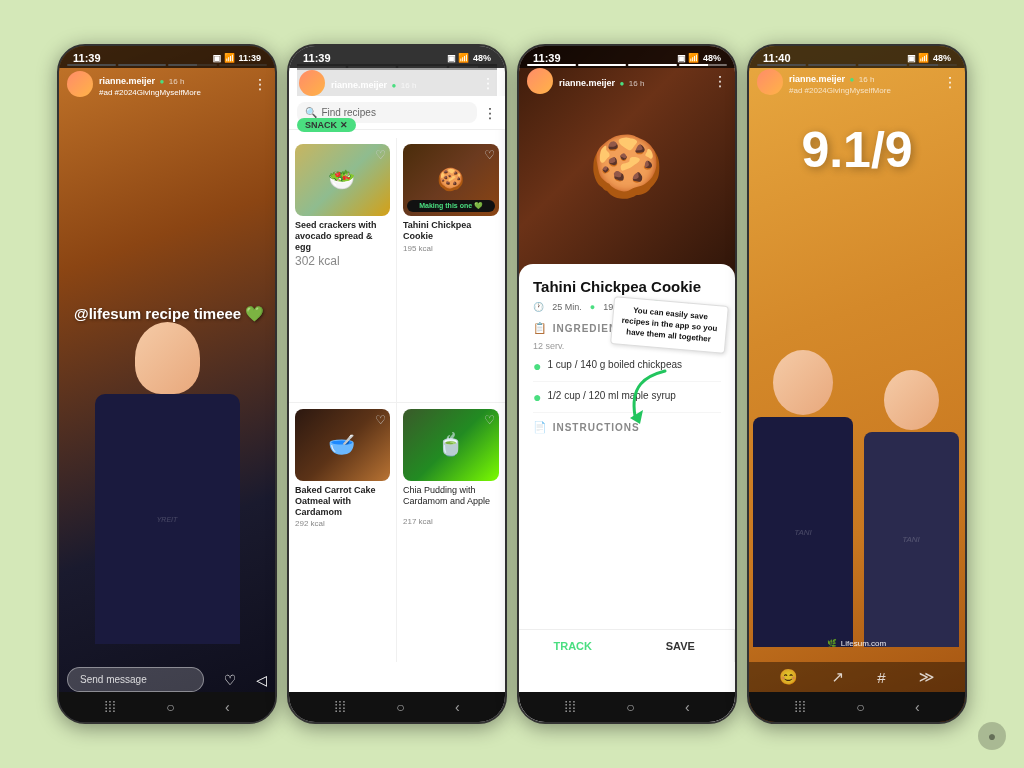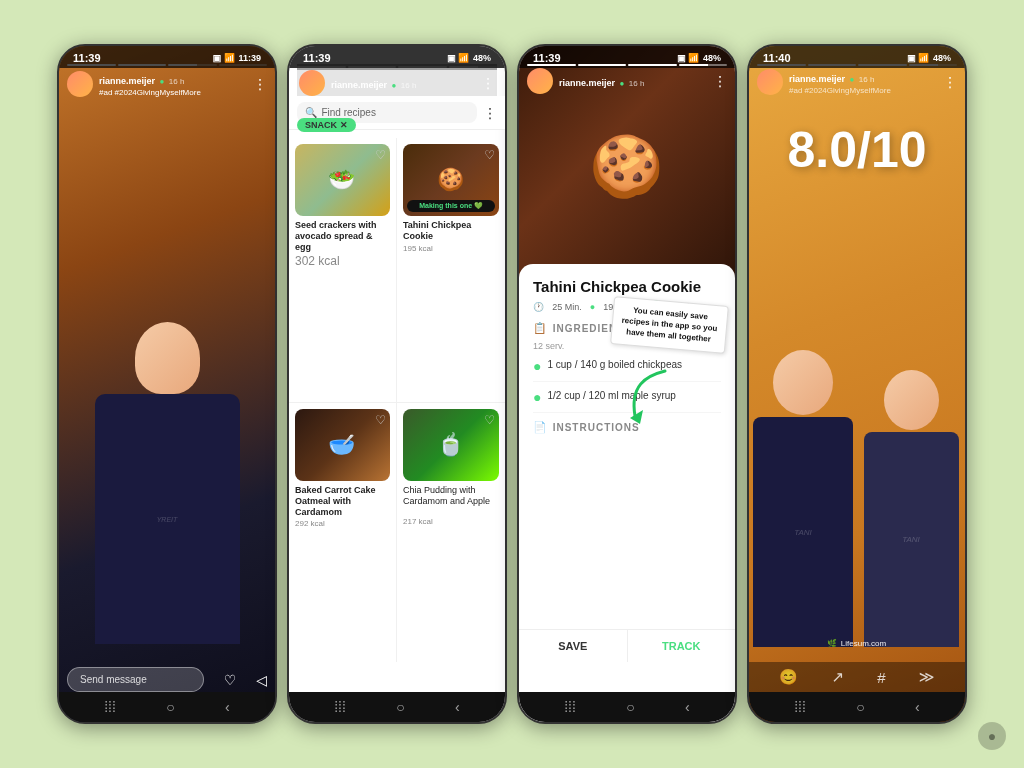--- a/index.html
+++ b/index.html
@@ -439,7 +439,7 @@
           <span class="more-dots">⋮</span>
         </div>
 
-        <div style="position:absolute;top:75px;left:0;right:0;text-align:center;color:white;font-size:50px;font-weight:800;text-shadow:2px 2px 8px rgba(0,0,0,0.3);">8.0/10</div>
+        <div style="position:absolute;top:75px;left:0;right:0;text-align:center;color:white;font-size:50px;font-weight:800;text-shadow:2px 2px 8px rgba(0,0,0,0.3);">9.1/9</div>
 
         <div style="position:absolute;bottom:75px;left:0;right:0;height:320px;display:flex;">
 

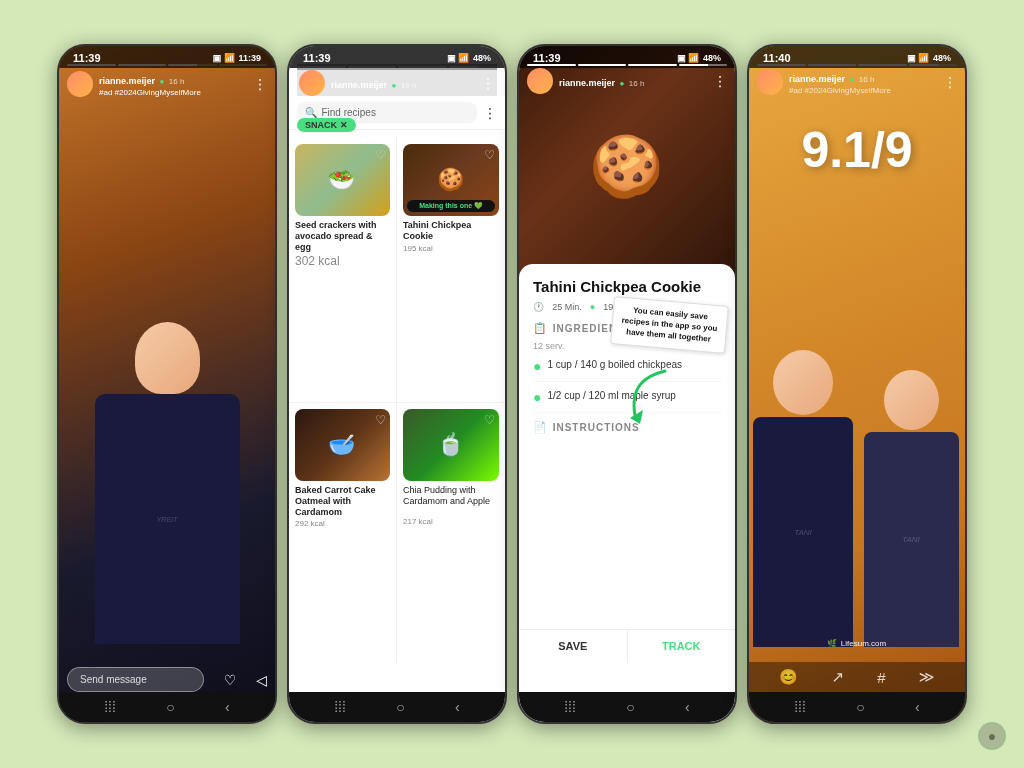--- a/index.html
+++ b/index.html
@@ -202,6 +202,10 @@
           <span class="more-dots">⋮</span>
         </div>
 
+        <div style="position:absolute;top:38%;left:15px;color:white;font-size:15px;font-weight:700;text-shadow:1px 1px 3px rgba(0,0,0,0.5);line-height:1.4;">
+          <div>@lifesum recipe
+timeee 💚</div>
+        </div>
 
         <div style="position:absolute;bottom:60px;left:50%;transform:translateX(-50%);width:150px;height:340px;">
           <div style="width:65px;height:72px;background:linear-gradient(135deg,#f5cba7,#e8a87c);border-radius:50% 50% 40% 40%;margin:0 auto;"></div>

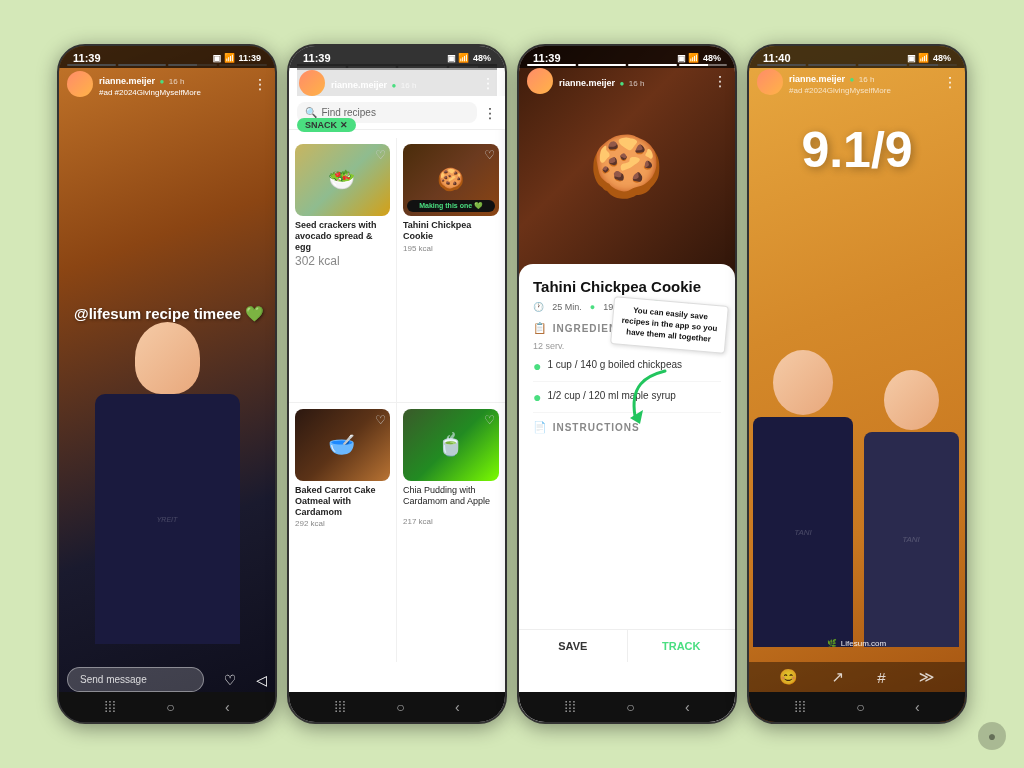--- a/index.html
+++ b/index.html
@@ -394,8 +394,8 @@
         </div>
 
         <div style="position:absolute;bottom:60px;left:0;right:0;display:flex;border-top:1px solid #eee;background:white;">
+          <div style="flex:1;padding:10px;text-align:center;font-size:11px;font-weight:700;color:#4ade80;">TRACK</div>
           <div style="flex:1;padding:10px;text-align:center;font-size:11px;font-weight:700;color:#333;border-right:1px solid #eee;">SAVE</div>
-          <div style="flex:1;padding:10px;text-align:center;font-size:11px;font-weight:700;color:#4ade80;">TRACK</div>
         </div>
 
         <div class="bottom-bar">

